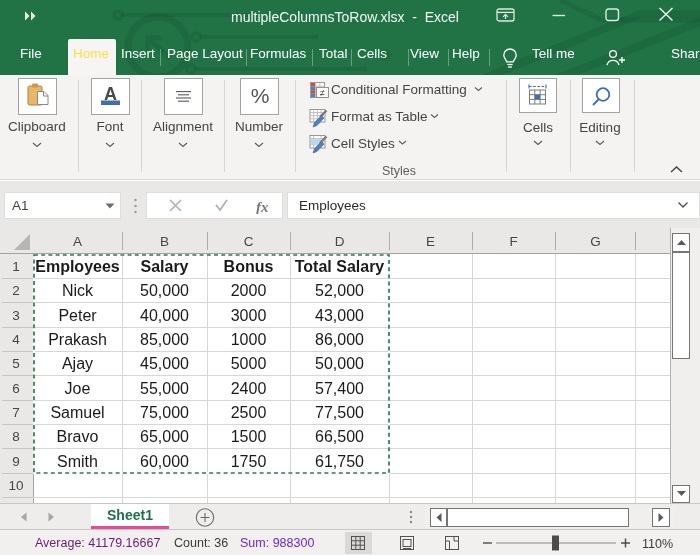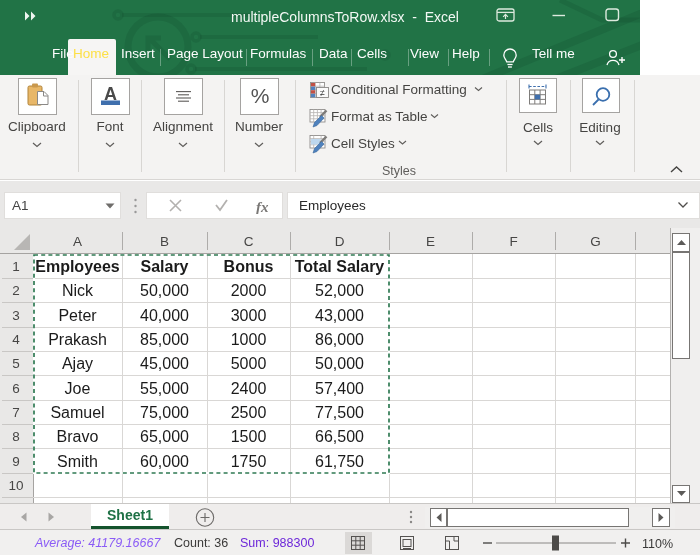--- a/index.html
+++ b/index.html
@@ -10,7 +10,7 @@
 </head>
 <body>
 
-<div class="abs" style="left:0;top:0;width:640px;height:75px;background:#217346;overflow:hidden;">
+<div class="abs" style="left:0;top:0;width:700px;height:75px;background:#217346;overflow:hidden;">
 
   <svg class="abs" style="left:0;top:0;" width="700" height="75" viewBox="0 0 700 75">
     <g stroke="rgba(10,50,30,0.13)" fill="none">

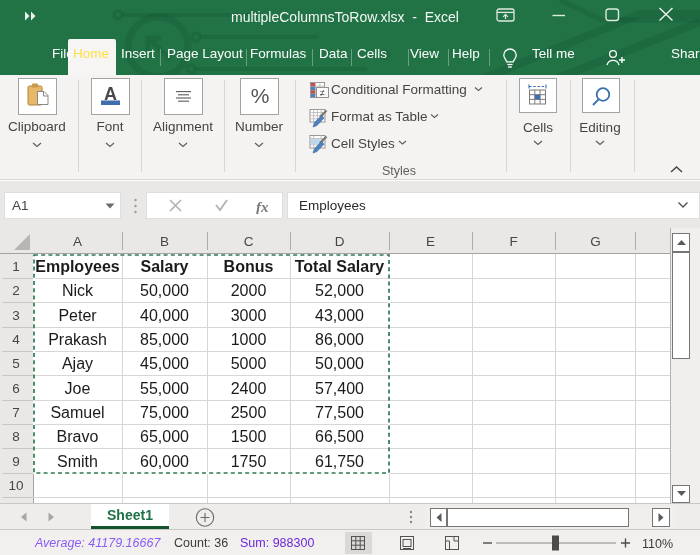--- a/index.html
+++ b/index.html
@@ -52,7 +52,7 @@
 
   <div class="abs" style="left:68px;top:39px;width:48px;height:36px;background:#f6f5f4;border-radius:2px 2px 0 0;"></div>
   <div class="abs" style="left:0;top:46px;width:700px;height:22px;font-size:13.5px;color:#fdfdfd;">
-    <span class="abs" style="left:20px;margin-left:32px;">File</span>
+    <span class="abs" style="left:20px;">File</span>
     <span class="abs" style="left:73px;color:#fde047;">Home</span>
     <span class="abs" style="left:121px;">Insert</span>
     <span class="abs" style="left:167px;">Page Layout</span>

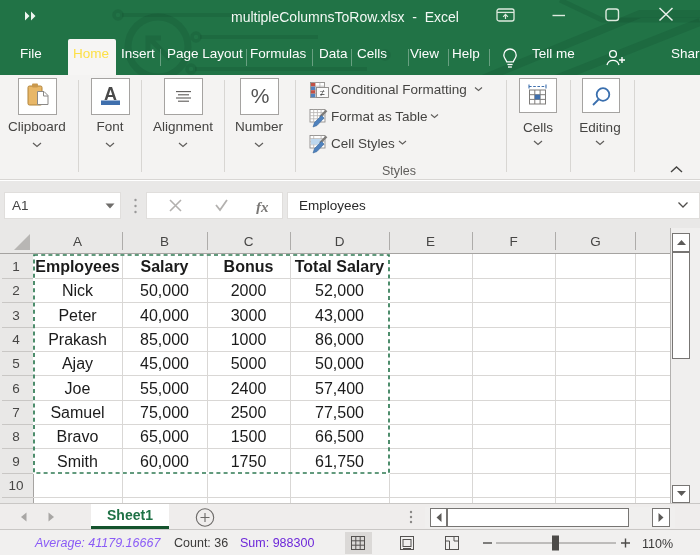--- a/index.html
+++ b/index.html
@@ -57,7 +57,7 @@
     <span class="abs" style="left:121px;">Insert</span>
     <span class="abs" style="left:167px;">Page Layout</span>
     <span class="abs" style="left:250px;">Formulas</span>
-    <span class="abs" style="left:319px;">Data</span>
+    <span class="abs" style="left:319px;">Total</span>
     <span class="abs" style="left:357px;">Cells</span>
     <span class="abs" style="left:410px;">View</span>
     <span class="abs" style="left:452px;">Help</span>

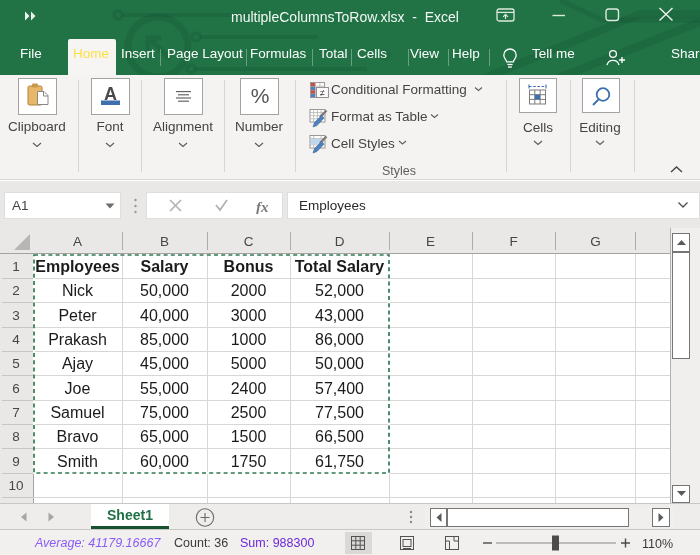--- a/index.html
+++ b/index.html
@@ -367,7 +367,7 @@
     <path d="M8.5 0.5 L3 5 l5.5 4.5 z" fill="#a8a6a4"></path>
     <path d="M30.5 0.5 L36 5 l-5.5 4.5 z" fill="#a8a6a4"></path>
   </svg>
-  <div class="abs" style="left:91px;top:0;width:78px;height:25px;background:#fff;border-bottom:3px solid #14532d;text-align:center;">
+  <div class="abs" style="left:91px;top:0;width:78px;height:25px;background:#fff;border-bottom:3px solid #ec4899;text-align:center;">
     <span style="color:#1e7145;font-weight:bold;font-size:14px;line-height:23px;">Sheet1</span>
   </div>
   <svg class="abs" style="left:195px;top:4px;" width="20" height="20" viewBox="0 0 20 20">

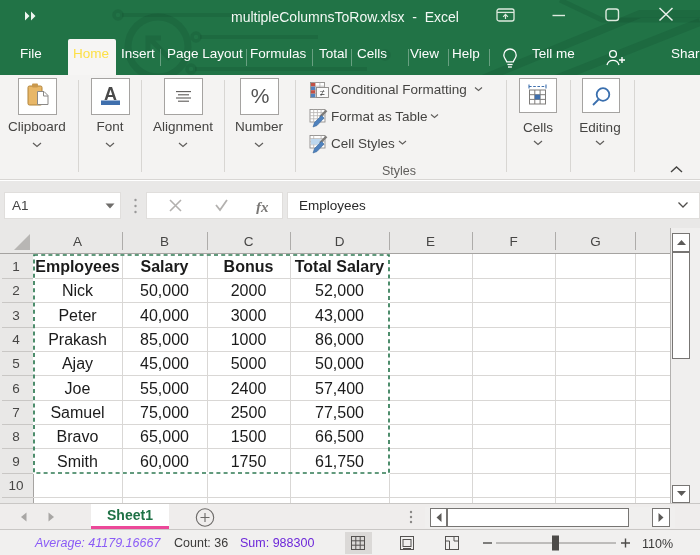--- a/index.html
+++ b/index.html
@@ -391,7 +391,7 @@
 </div>
 
 <div class="abs" style="left:0;top:529px;width:700px;height:26px;background:#f1f0ef;border-top:1px solid #c9c7c5;">
-  <div class="abs" style="left:35px;top:6px;font-size:12.5px;color:#8b5cf6;font-style:italic;">Average: 41179.16667</div>
+  <div class="abs" style="left:35px;top:6px;font-size:12.5px;color:#701a75;">Average: 41179.16667</div>
   <div class="abs" style="left:174px;top:6px;font-size:12.5px;color:#3b3a39;">Count: 36</div>
   <div class="abs" style="left:240px;top:6px;font-size:12.5px;color:#6d28d9;">Sum: 988300</div>
   <svg class="abs" style="left:340px;top:0;" width="360 " height="26" viewBox="0 0 360 26">

